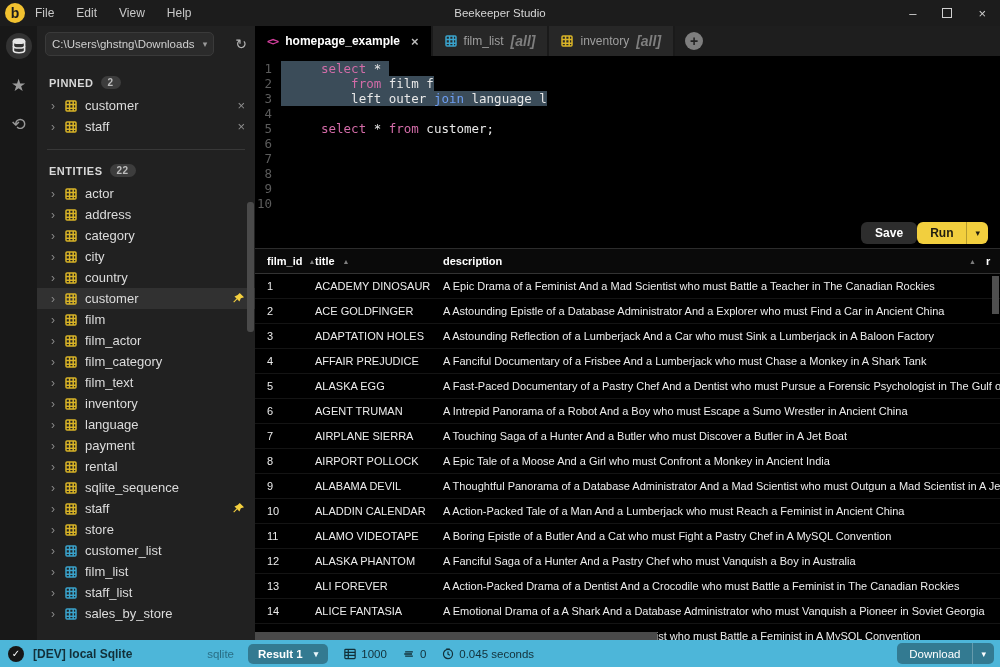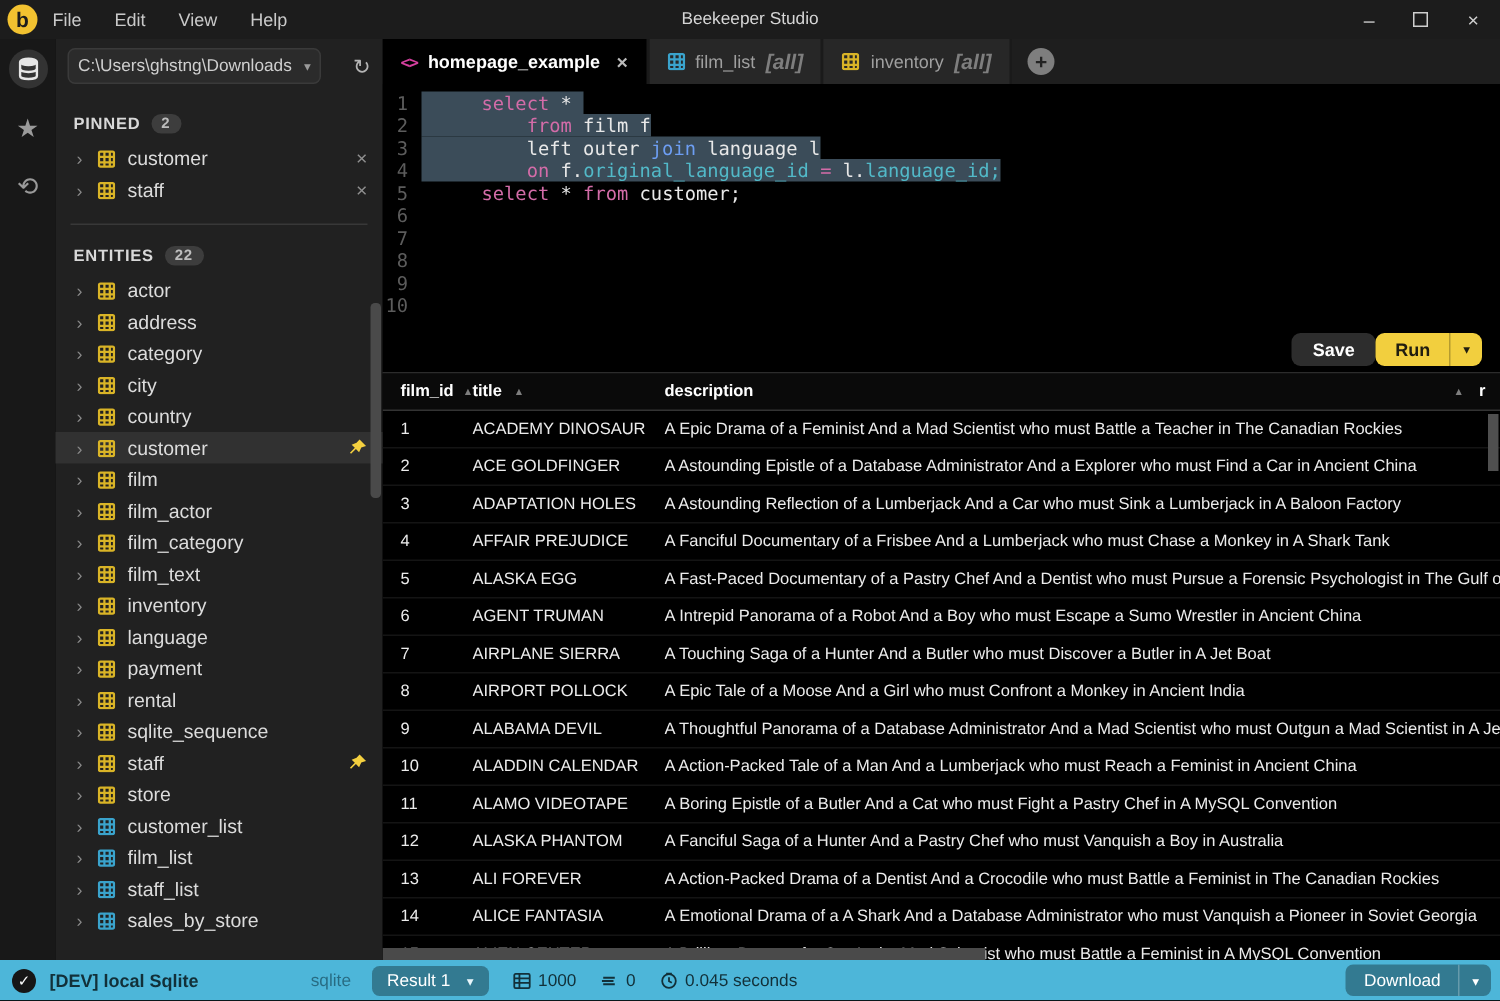--- a/index.html
+++ b/index.html
@@ -421,7 +421,7 @@
           <div class="ed-line"><span class="gutter">1</span><span class="ed-text sel"><span class="tk-kw">select</span><span> *</span><span> </span></span></div>
           <div class="ed-line"><span class="gutter">2</span><span class="ed-text sel"><span>    </span><span class="tk-kw">from</span><span> film f</span></span></div>
           <div class="ed-line"><span class="gutter">3</span><span class="ed-text sel"><span>    left outer </span><span class="tk-join">join</span><span> language l</span></span></div>
-          <div class="ed-line"><span class="gutter">4</span><span class="ed-text sel"><span>    </span><span class="tk-kw">on</span><span> f.</span><span class="tk-var">original_language_id</span><span> </span><span class="tk-kw">=</span><span> l.</span><span class="tk-var">language_id</span><span class="tk-var">;</span></span></div>
+          <div class="ed-line"><span class="gutter">4</span></div>
           <div class="ed-line"><span class="gutter">5</span><span class="ed-text"><span class="tk-kw">select</span><span> * </span><span class="tk-kw">from</span><span> customer;</span></span></div>
           <div class="ed-line"><span class="gutter">6</span><span class="ed-text"></span></div>
           <div class="ed-line"><span class="gutter">7</span><span class="ed-text"></span></div>

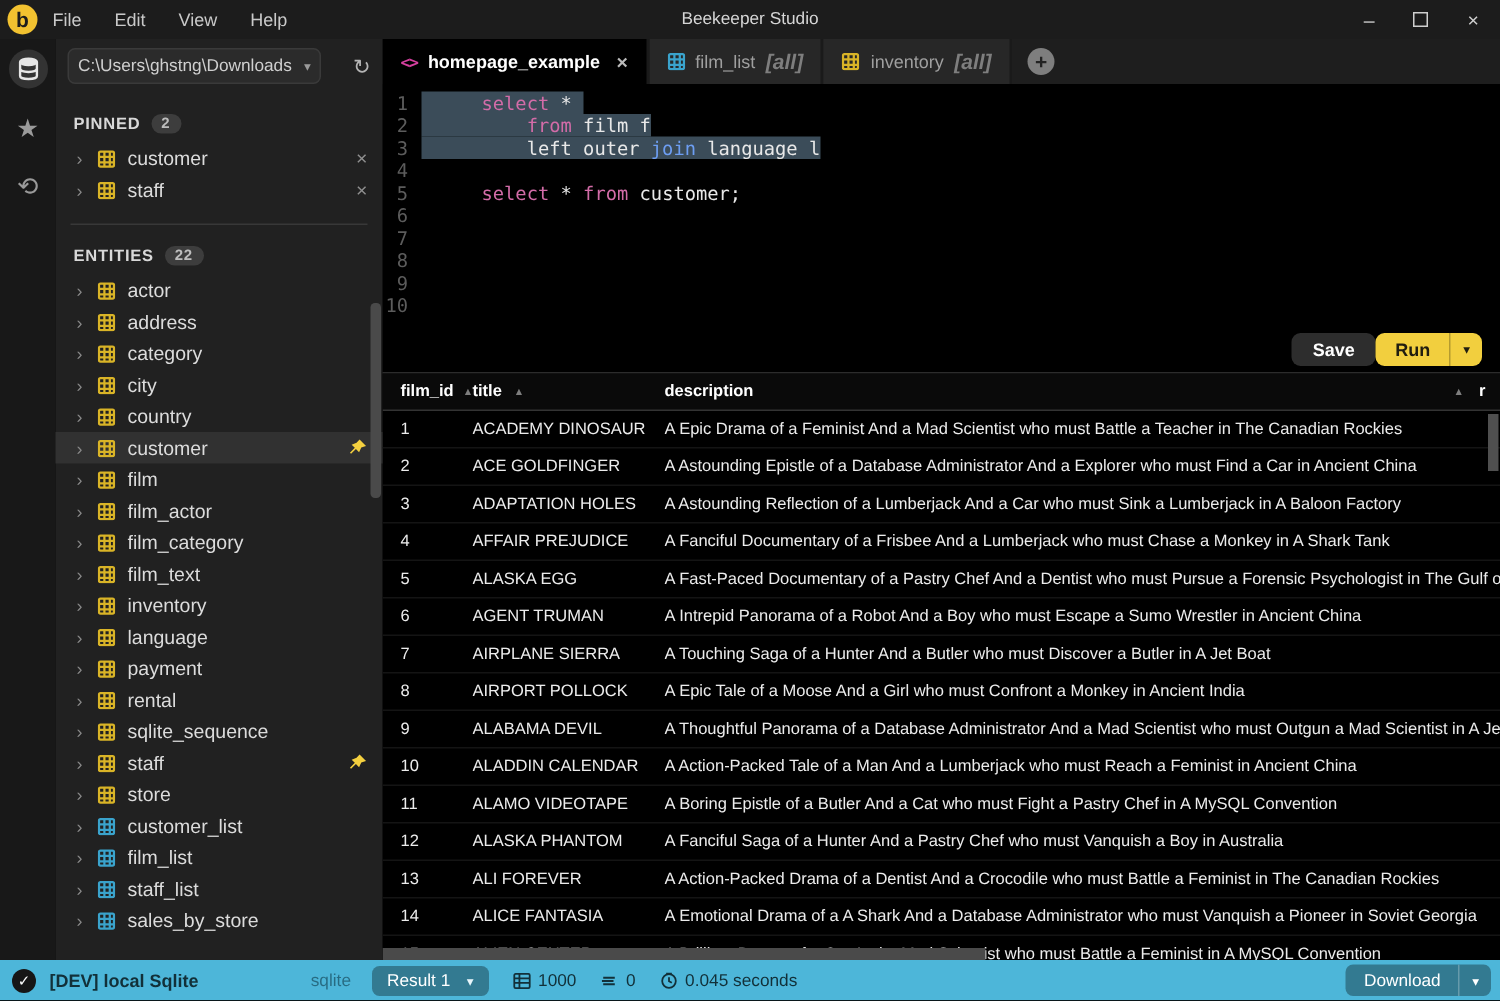--- a/index.html
+++ b/index.html
@@ -122,7 +122,7 @@
   .sb-conn { font-weight:bold; }
   .sb-dialect { margin-left:auto; margin-right:14px; color:rgba(10,45,58,.55); font-size:11.5px; }
   .sb-btn { background:rgba(0,0,0,.33); color:#fff; border-radius:5px; height:20px; display:flex; align-items:center;
-            padding:0 10px; gap:7px; font-size:11.5px; font-weight:normal; }
+            padding:0 10px; gap:7px; font-size:11.5px; font-weight:bold; }
   .sb-btn .caret { color:#e8f6fb; }
   .sb-stat { display:flex; align-items:center; gap:5px; margin-left:16px; font-size:11.5px; }
   .sb-ico { font-size:12px; }

